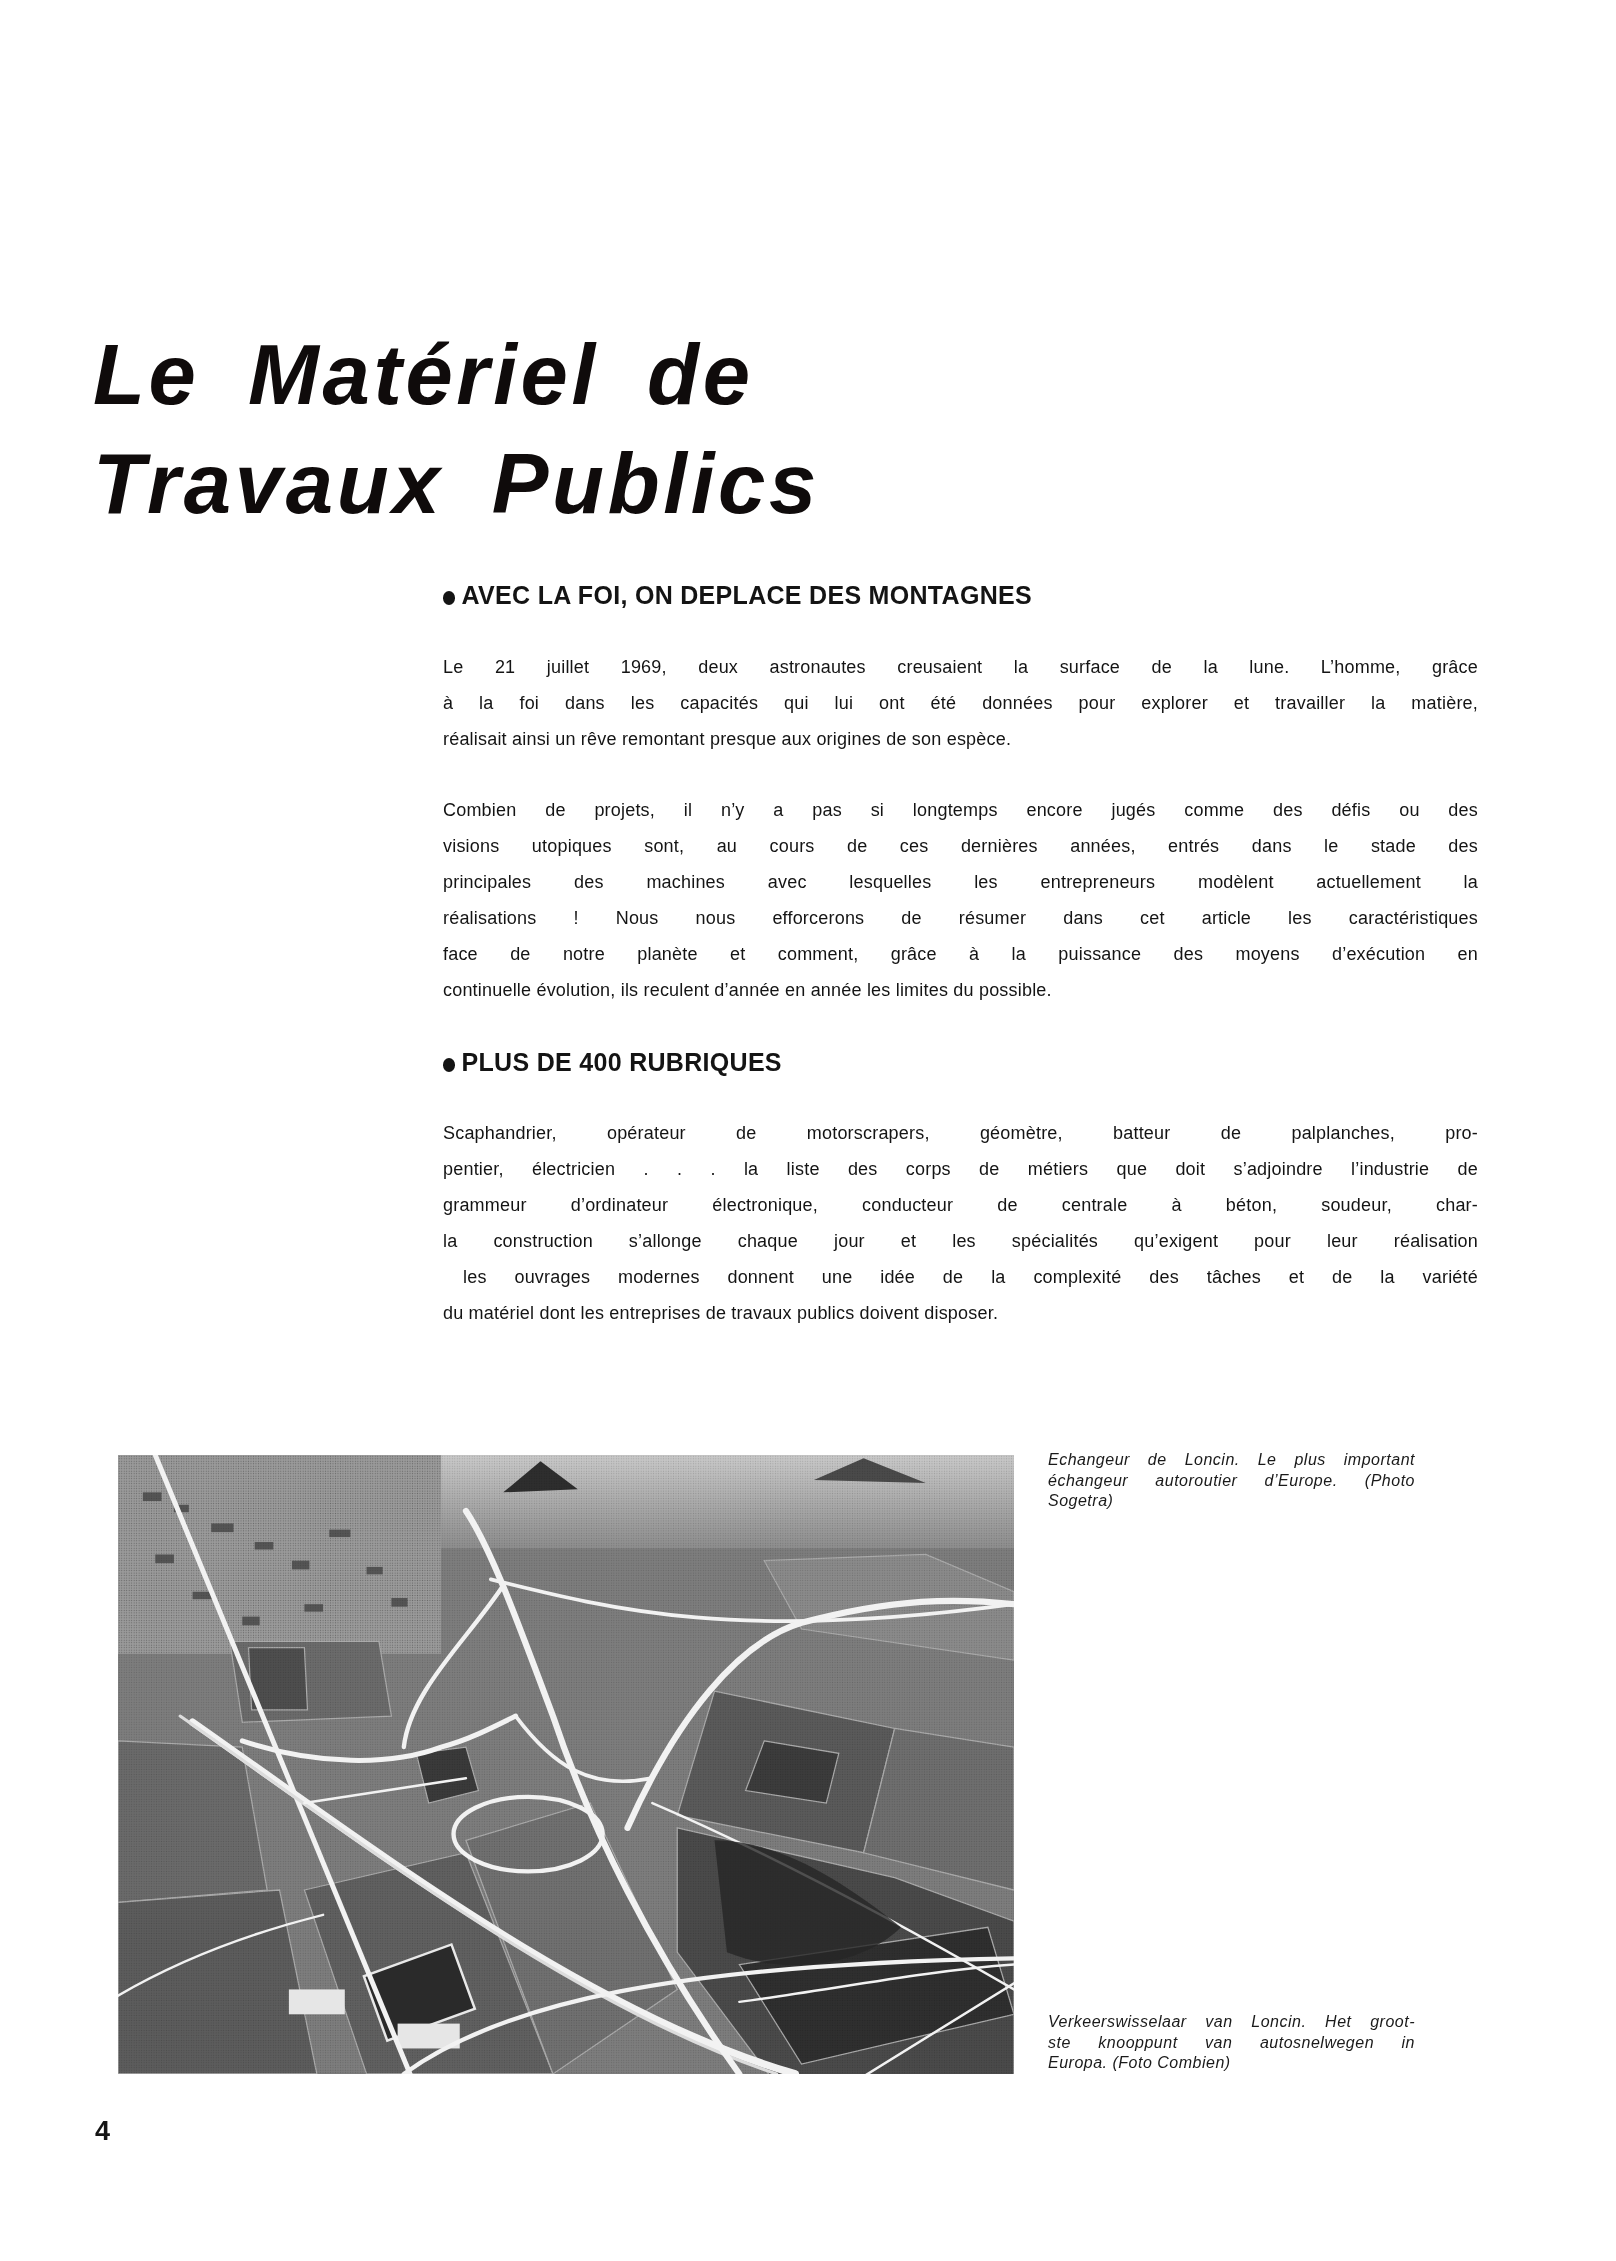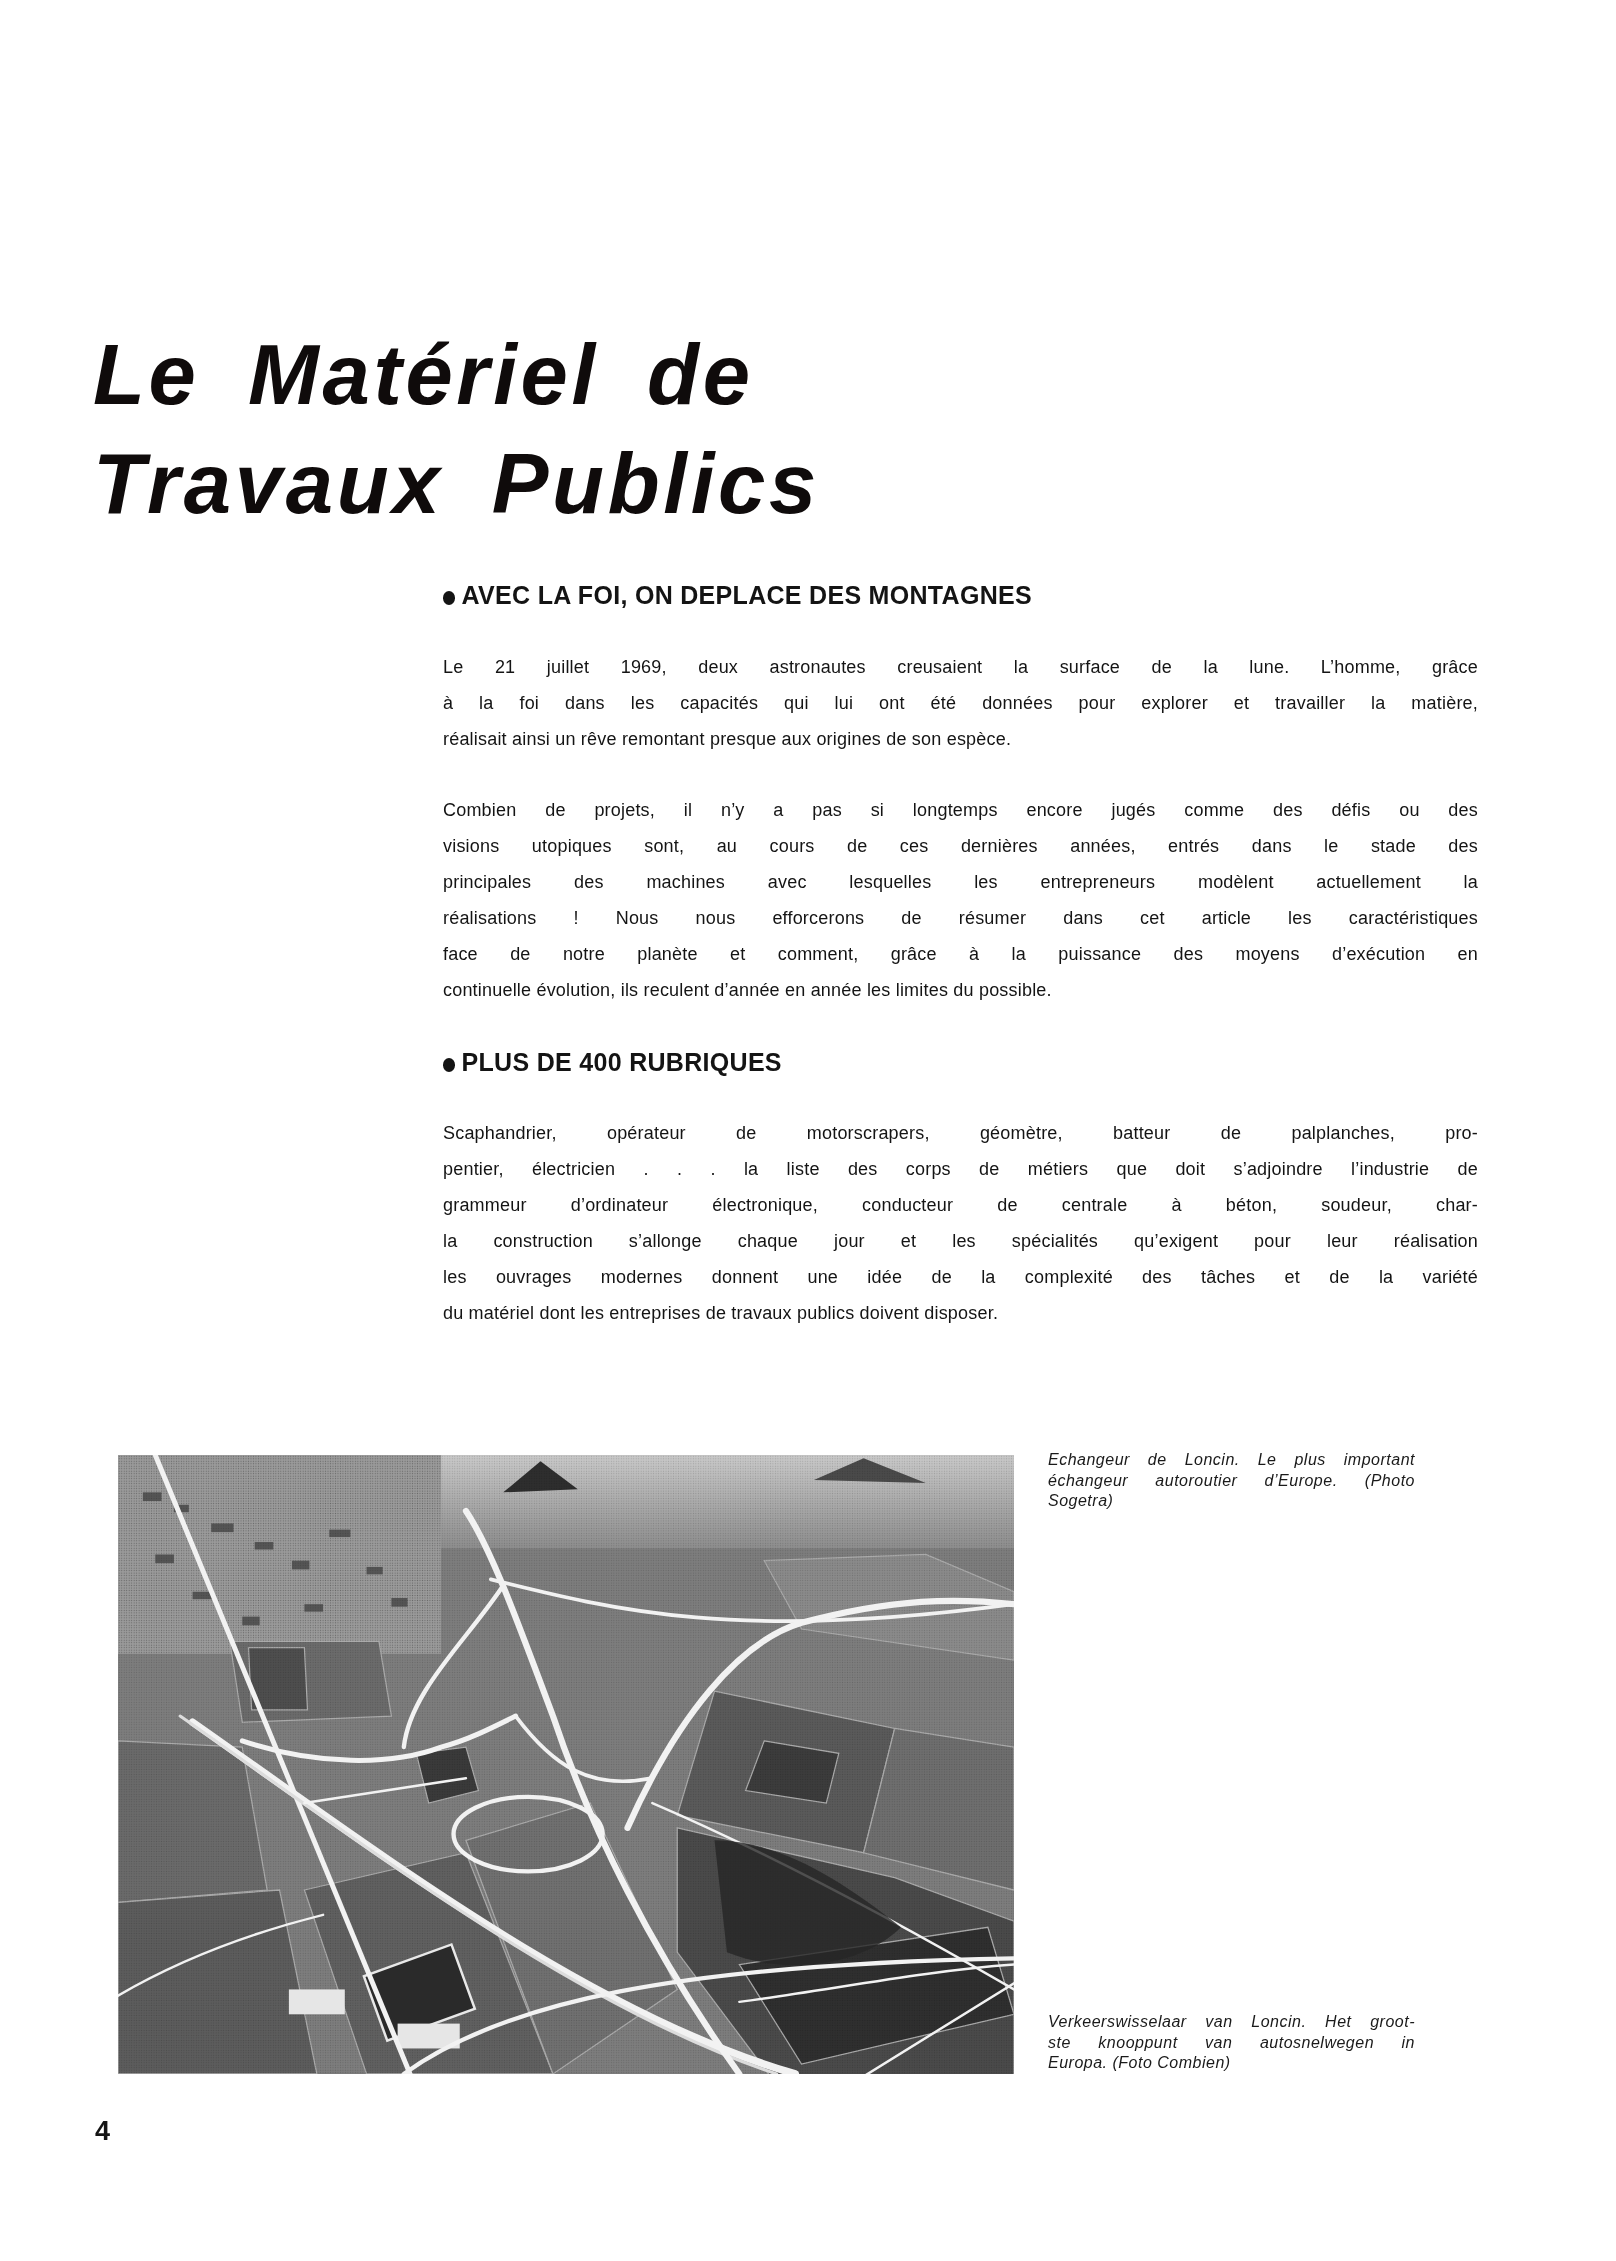--- a/index.html
+++ b/index.html
@@ -93,7 +93,7 @@
   <span class="line" style="white-space: normal;">pentier, électricien . . . la liste des corps de métiers que doit s’adjoindre l’industrie de</span>
   <span class="line" style="white-space: normal;">grammeur d’ordinateur électronique, conducteur de centrale à béton, soudeur, char-</span>
   <span class="line" style="white-space: normal;">la construction s’allonge chaque jour et les spécialités qu’exigent pour leur réalisation</span>
-  <span class="line" style="white-space: normal;">les ouvrages modernes donnent une idée de la complexité des tâches et de la variété</span>
+  <span class="line" style="white-space: normal; margin-left: 20px;">les ouvrages modernes donnent une idée de la complexité des tâches et de la variété</span>
   <span class="line last" style="white-space: normal;">du matériel dont les entreprises de travaux publics doivent disposer.</span>
 </p>
 

